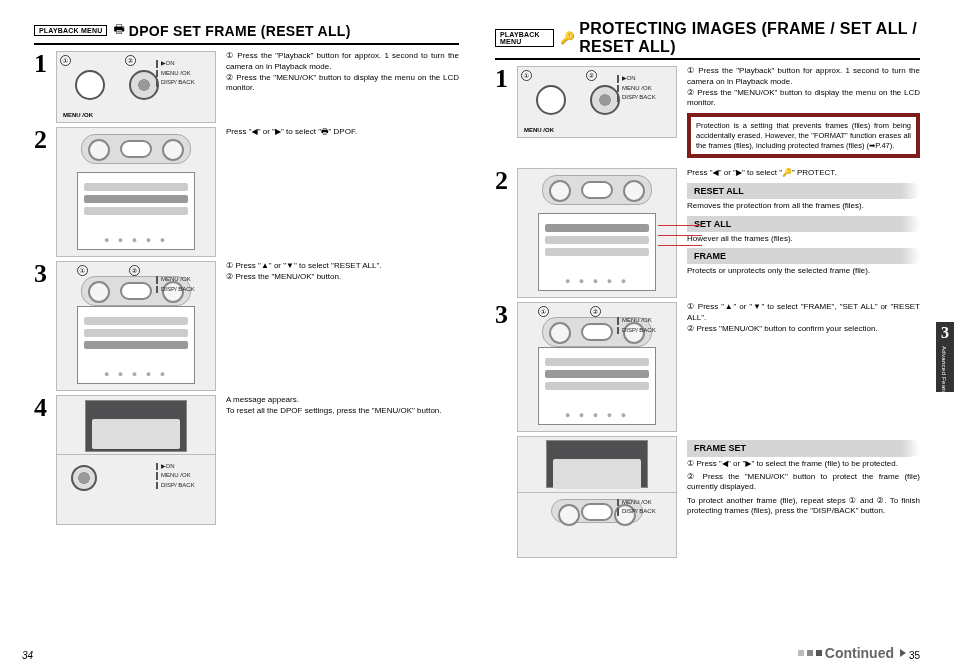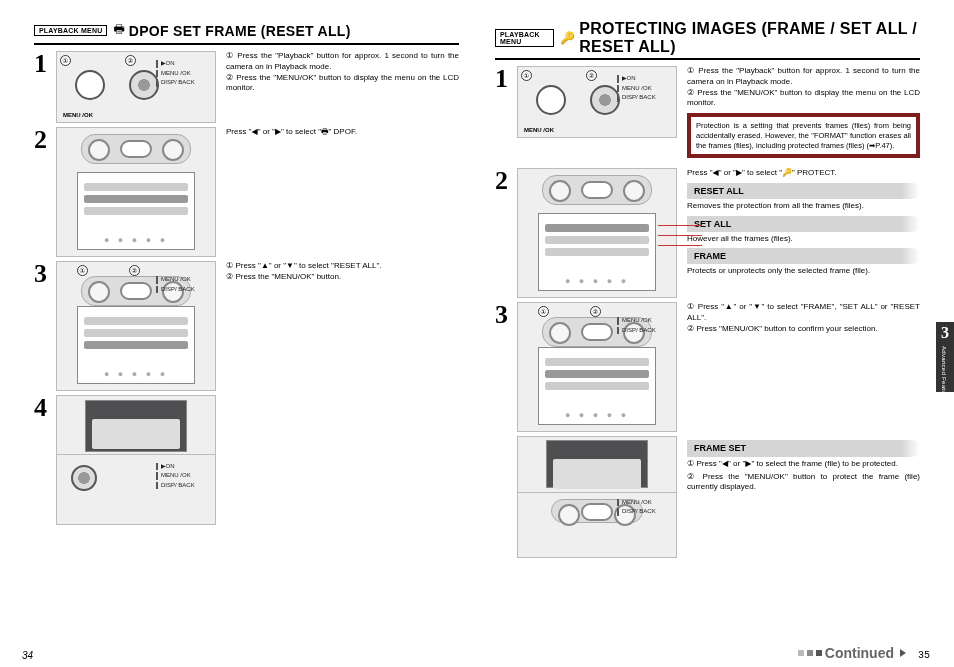--- a/index.html
+++ b/index.html
@@ -161,6 +161,10 @@
           </div>
         </div>
       </div>
+      <div class="tcol">
+        <div>A message appears.</div>
+        <div class="just">To reset all the DPOF settings, press the "MENU/OK" button.</div>
+      </div>
     </div>
 
     <div class="pgnum l">34</div>

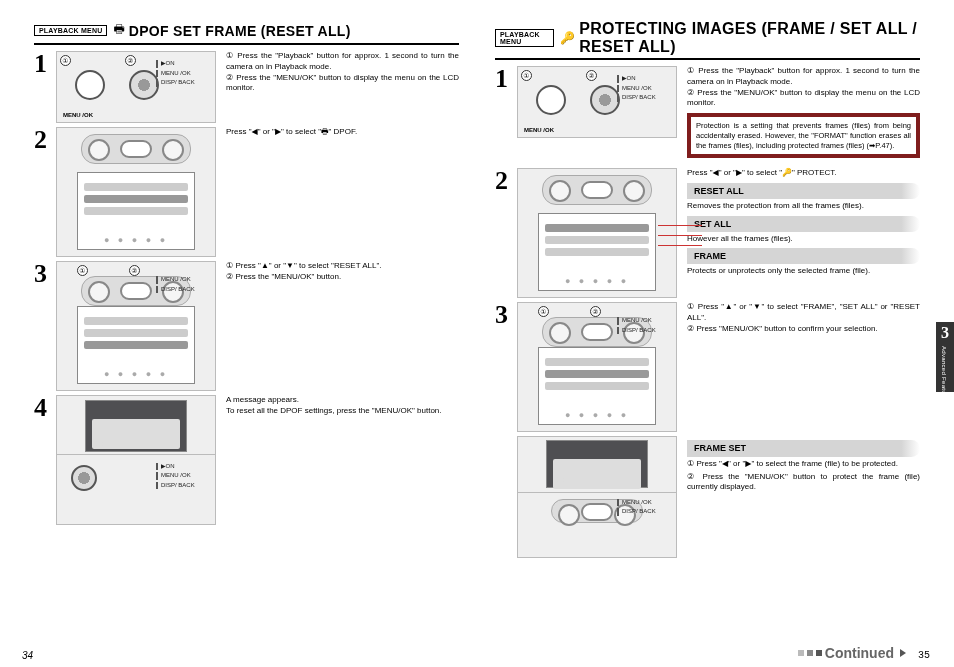--- a/index.html
+++ b/index.html
@@ -288,6 +288,7 @@
         <div class="subhdr">FRAME SET</div>
         <div class="subtxt just">① Press "◀" or "▶" to select the frame (file) to be protected.</div>
         <div class="subtxt just">② Press the "MENU/OK" button to protect the frame (file) currently displayed.</div>
+        <div class="subtxt just">To protect another frame (file), repeat steps ① and ②. To finish protecting frames (files), press the "DISP/BACK" button.</div>
       </div>
     </div>
 

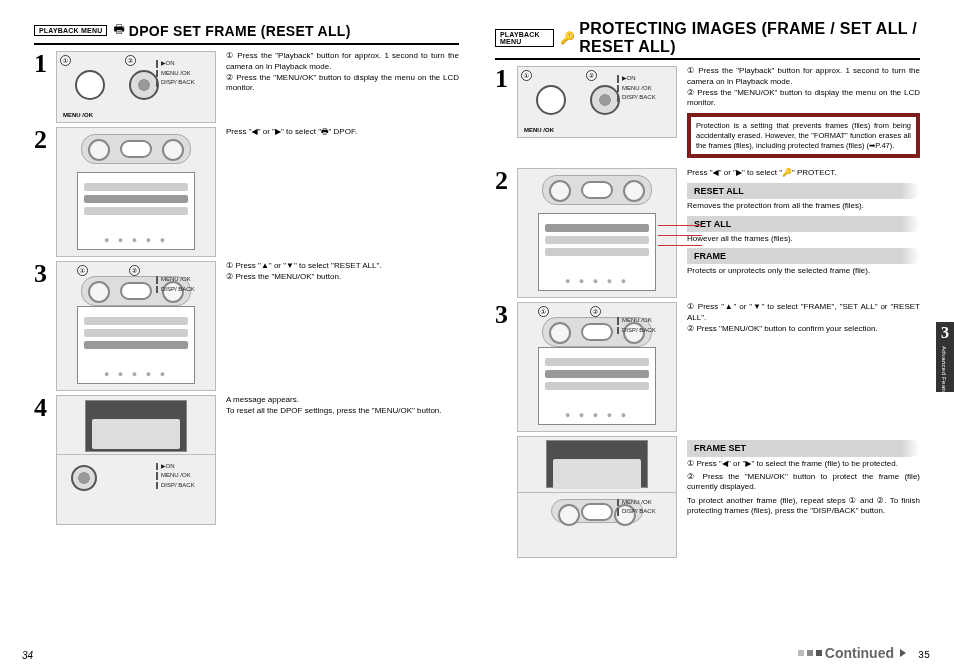--- a/index.html
+++ b/index.html
@@ -47,7 +47,7 @@
   .tab .n{font-family:"Times New Roman",serif;font-weight:bold;font-size:16px;text-align:center;padding-top:2px;}
   .tab .v{font-size:6px; writing-mode:vertical-rl; text-align:center; padding:4px 0 0 5px; letter-spacing:.3px;}
   .pgnum { position:absolute; bottom:6px; font-size:10px;}
-  .pgnum.l{left:22px;font-style:italic;} .pgnum.r{right:24px;font-family:Liberation Mono, monospace;}
+  .pgnum.l{left:22px;font-style:italic;} .pgnum.r{right:34px;}
   .cont { position:absolute; bottom:6px; right:48px; font-size:14px; color:#666; display:flex; align-items:center; gap:3px;font-weight:bold;}
   .cont .sq{width:6px;height:6px;background:#bbb;} .cont .sq.b{background:#888;} .cont .sq.c{background:#555;}
   .cont .arrow{width:0;height:0;border-top:4px solid transparent;border-bottom:4px solid transparent;border-left:6px solid #555;margin-left:3px;}

